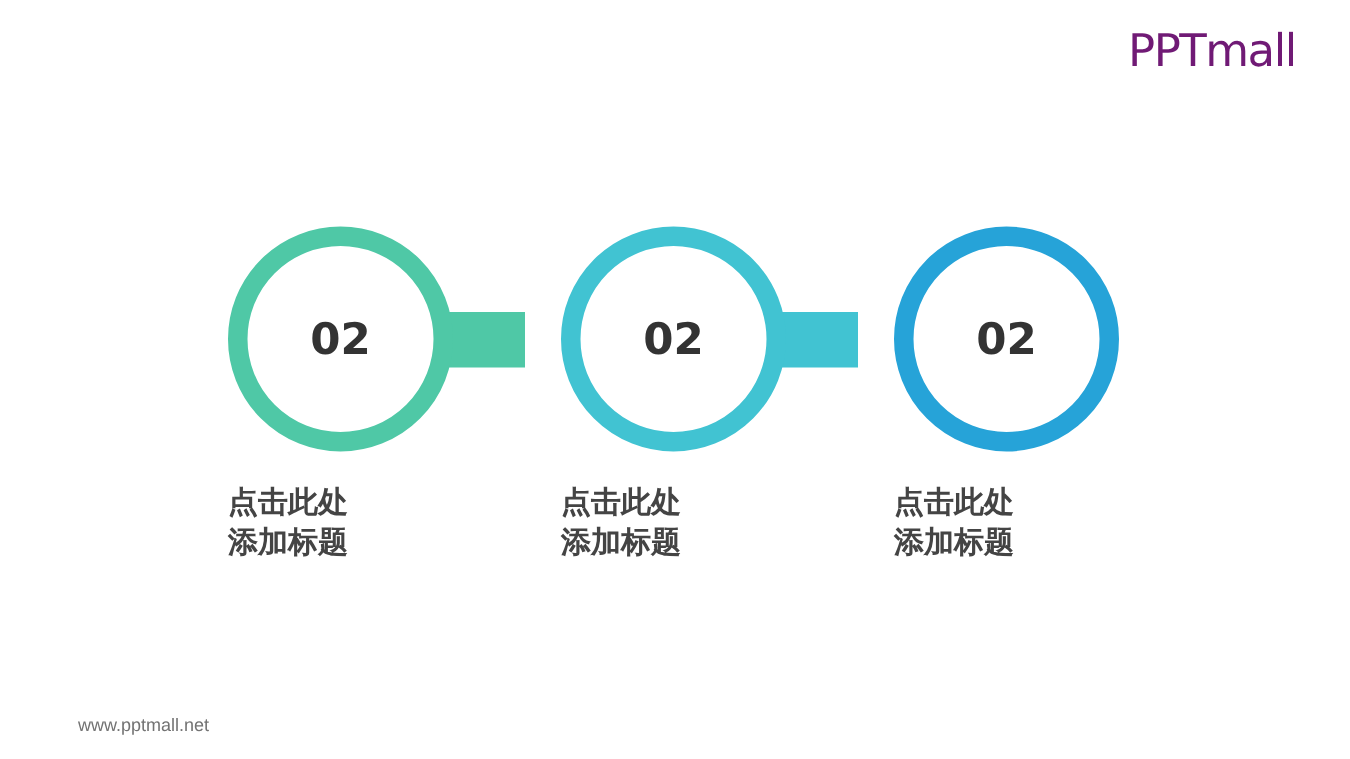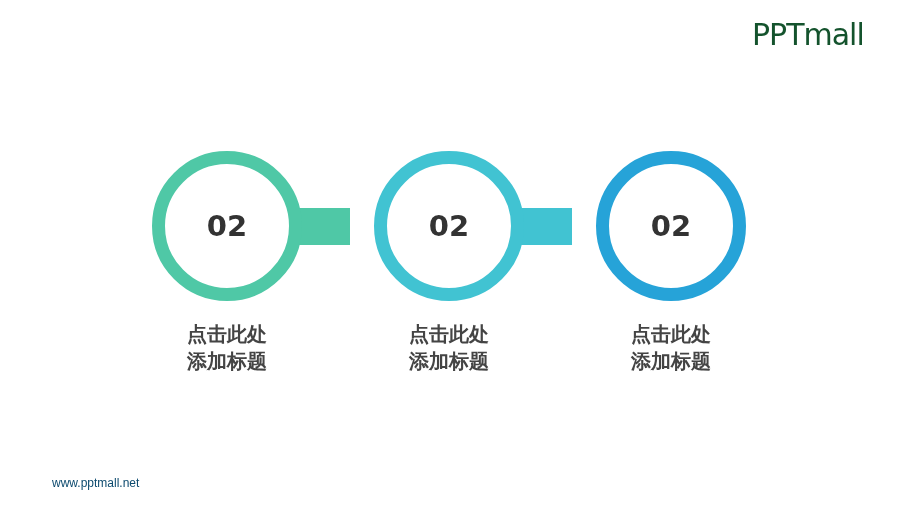--- a/index.html
+++ b/index.html
@@ -21,7 +21,7 @@
       font-family: "DejaVu Sans", sans-serif;
       font-size: 30px;
       letter-spacing: -1px;
-      color: #14532d;
+      color: #701a75;
       font-weight: normal;
       line-height: 1;
     }

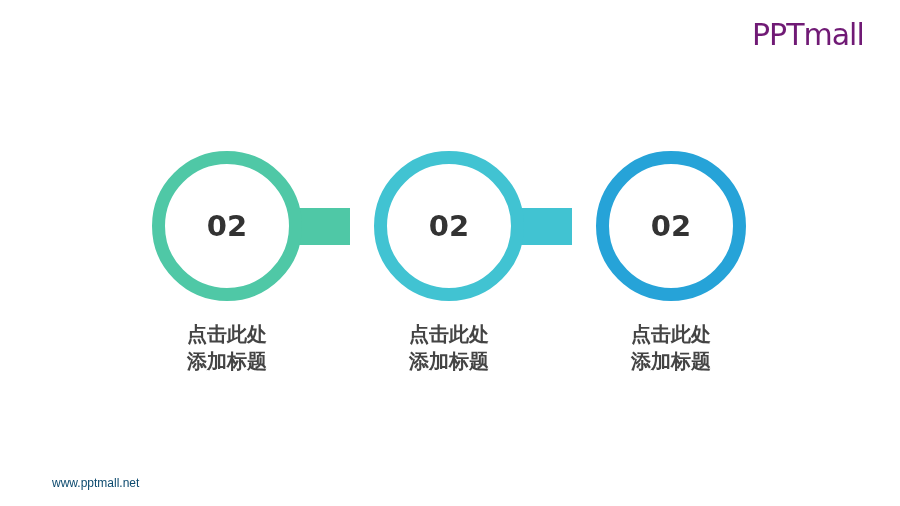--- a/index.html
+++ b/index.html
@@ -63,8 +63,8 @@
       position: absolute;
       top: 322px;
       width: 150px;
-      text-align: center;
-      font-family: Liberation Mono, monospace;
+      text-align: left;
+      font-family: Liberation Sans, sans-serif;
       font-weight: bold;
       font-size: 20px;
       line-height: 27px;

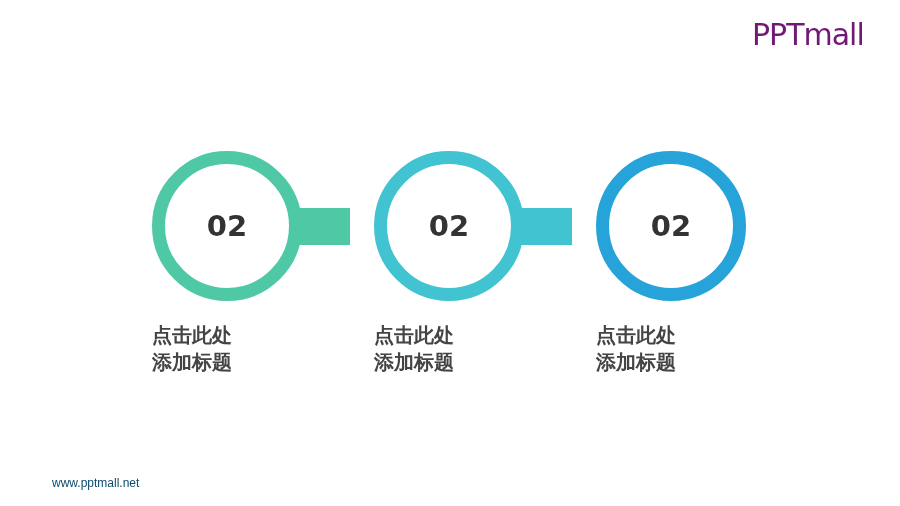--- a/index.html
+++ b/index.html
@@ -30,7 +30,7 @@
       left: 52px;
       top: 476px;
       font-size: 12px;
-      color: #0c4a6e;
+      color: #737373;
       font-family: "Liberation Sans", sans-serif;
     }
     .connector {

